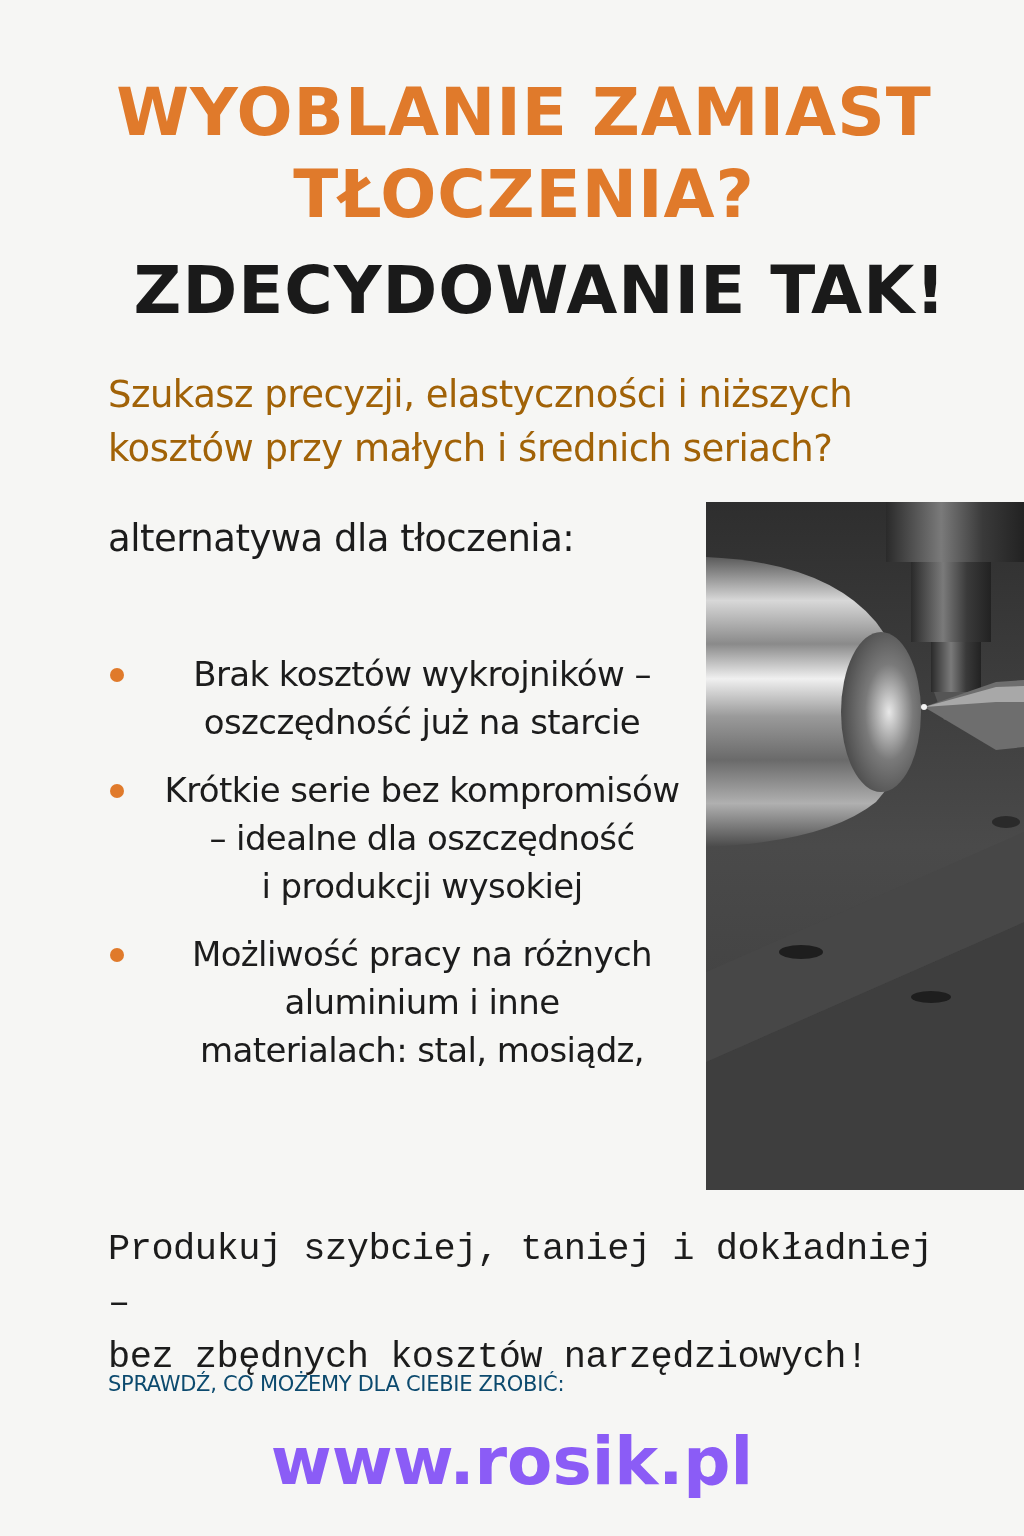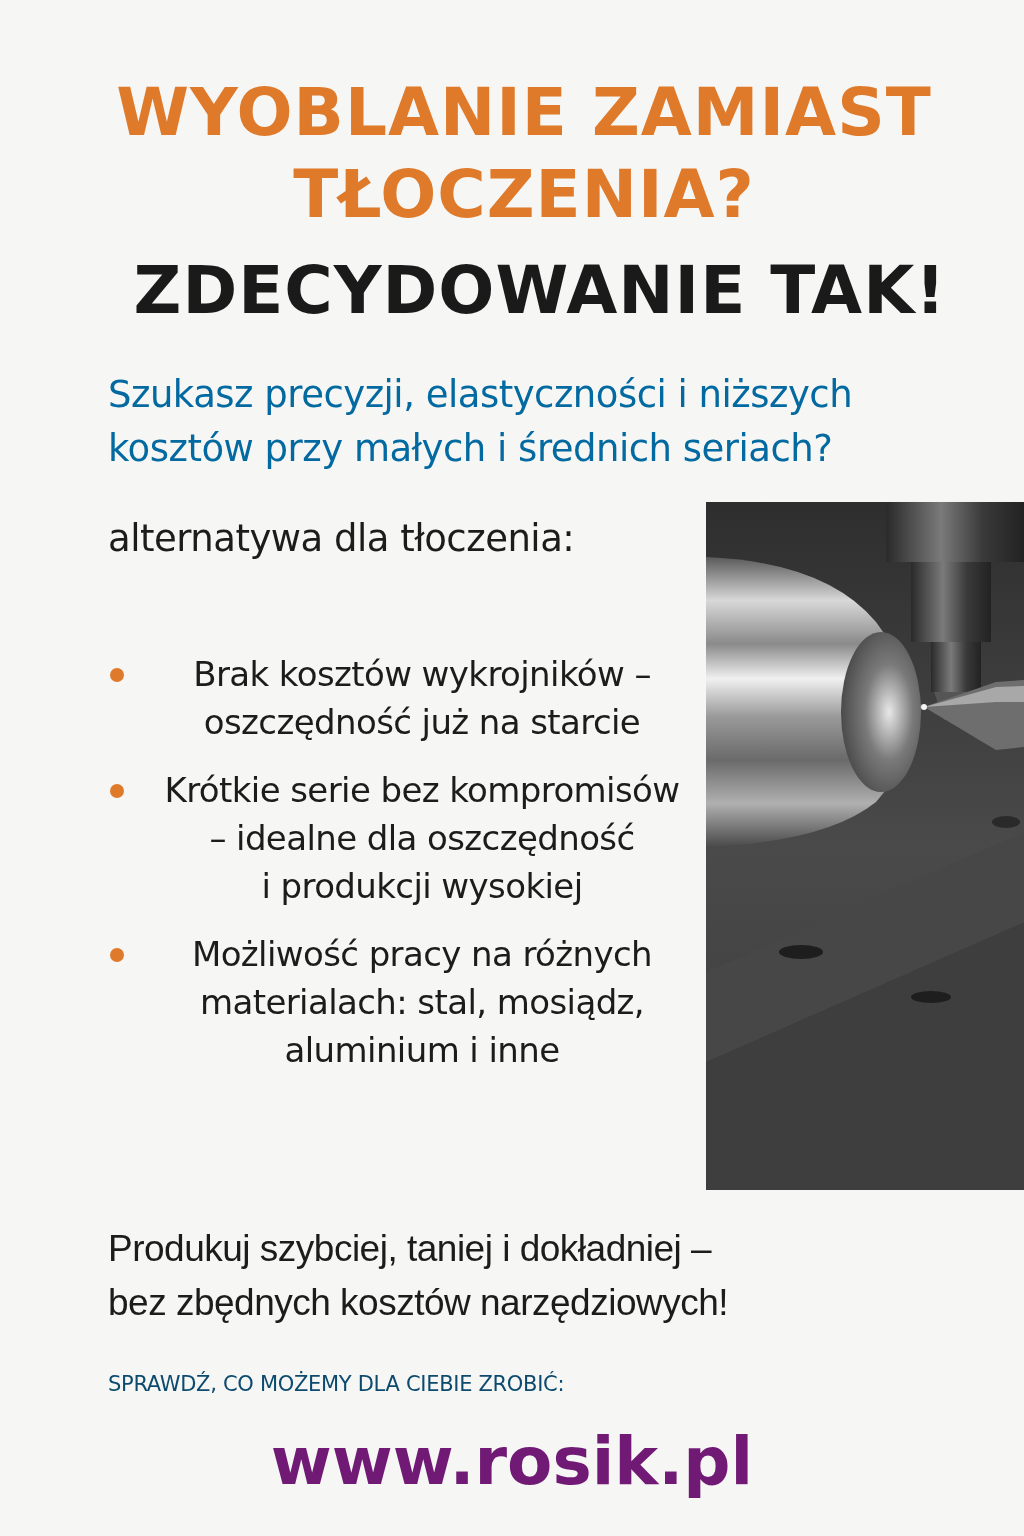--- a/index.html
+++ b/index.html
@@ -22,7 +22,7 @@
 
   .intro {
     position: absolute; left: 108px; top: 368px; width: 820px;
-    font-size: 37px; line-height: 54px; color: #0369a1;
+    font-size: 37px; line-height: 54px; color: #a16207;
     font-family: "DejaVu Sans", sans-serif; letter-spacing: -0.5px;
   }
   .lead {

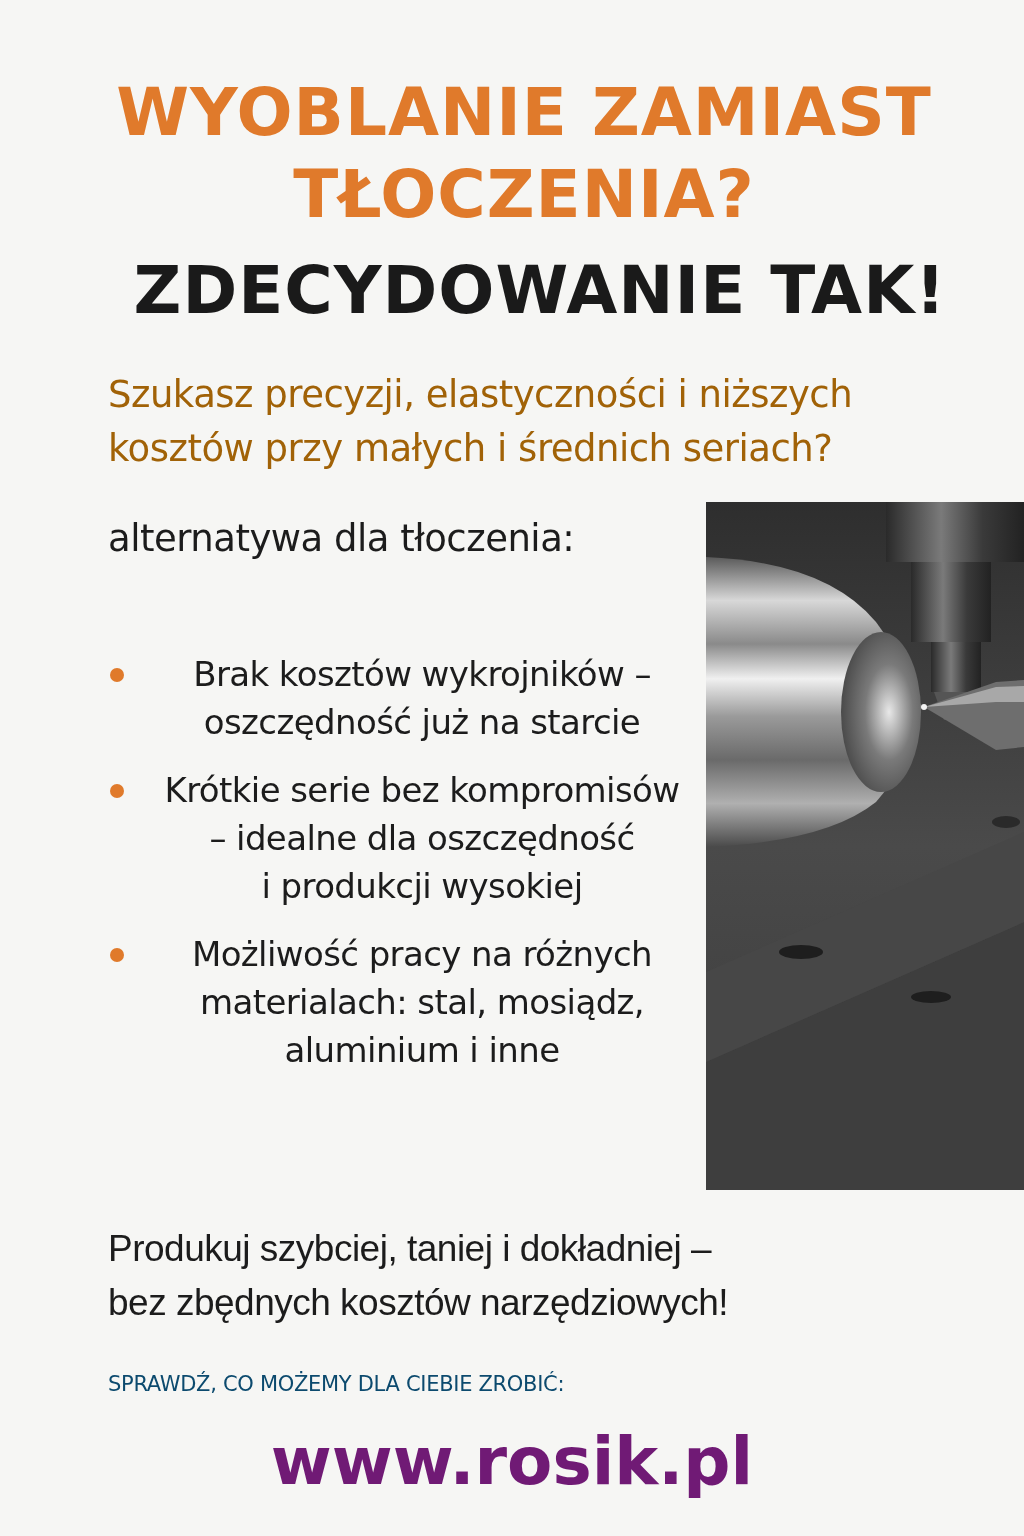--- a/index.html
+++ b/index.html
@@ -103,8 +103,8 @@
   <li class="bullet">
     <span class="dot"></span>
     <div>Możliwość pracy na różnych</div>
+    <div>aluminium i inne</div>
     <div>materialach: stal, mosiądz,</div>
-    <div>aluminium i inne</div>
   </li>
 </ul>
 

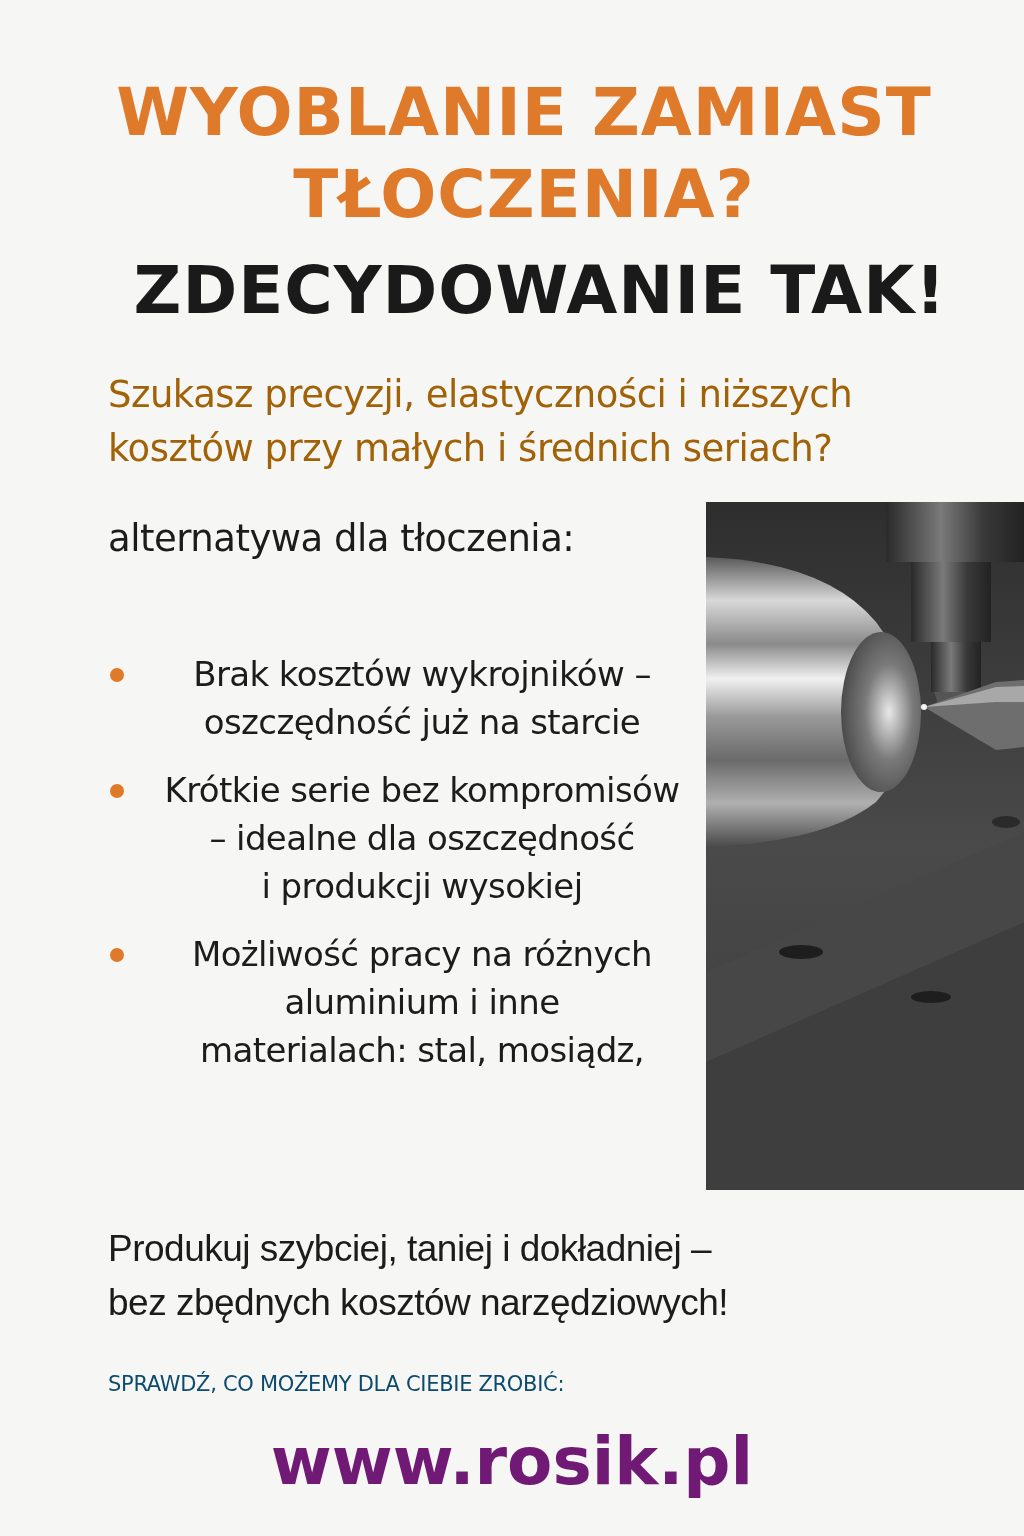--- a/index.html
+++ b/index.html
@@ -57,7 +57,7 @@
   .closing {
     position: absolute; left: 108px; top: 1222px; width: 840px;
     font-size: 37px; line-height: 54px; letter-spacing: -0.5px;
-    font-family: Liberation Sans, sans-serif;
+    font-family: Liberation Mono, monospace;
   }
   .cta {
     position: absolute; left: 108px; top: 1364px; width: 860px;

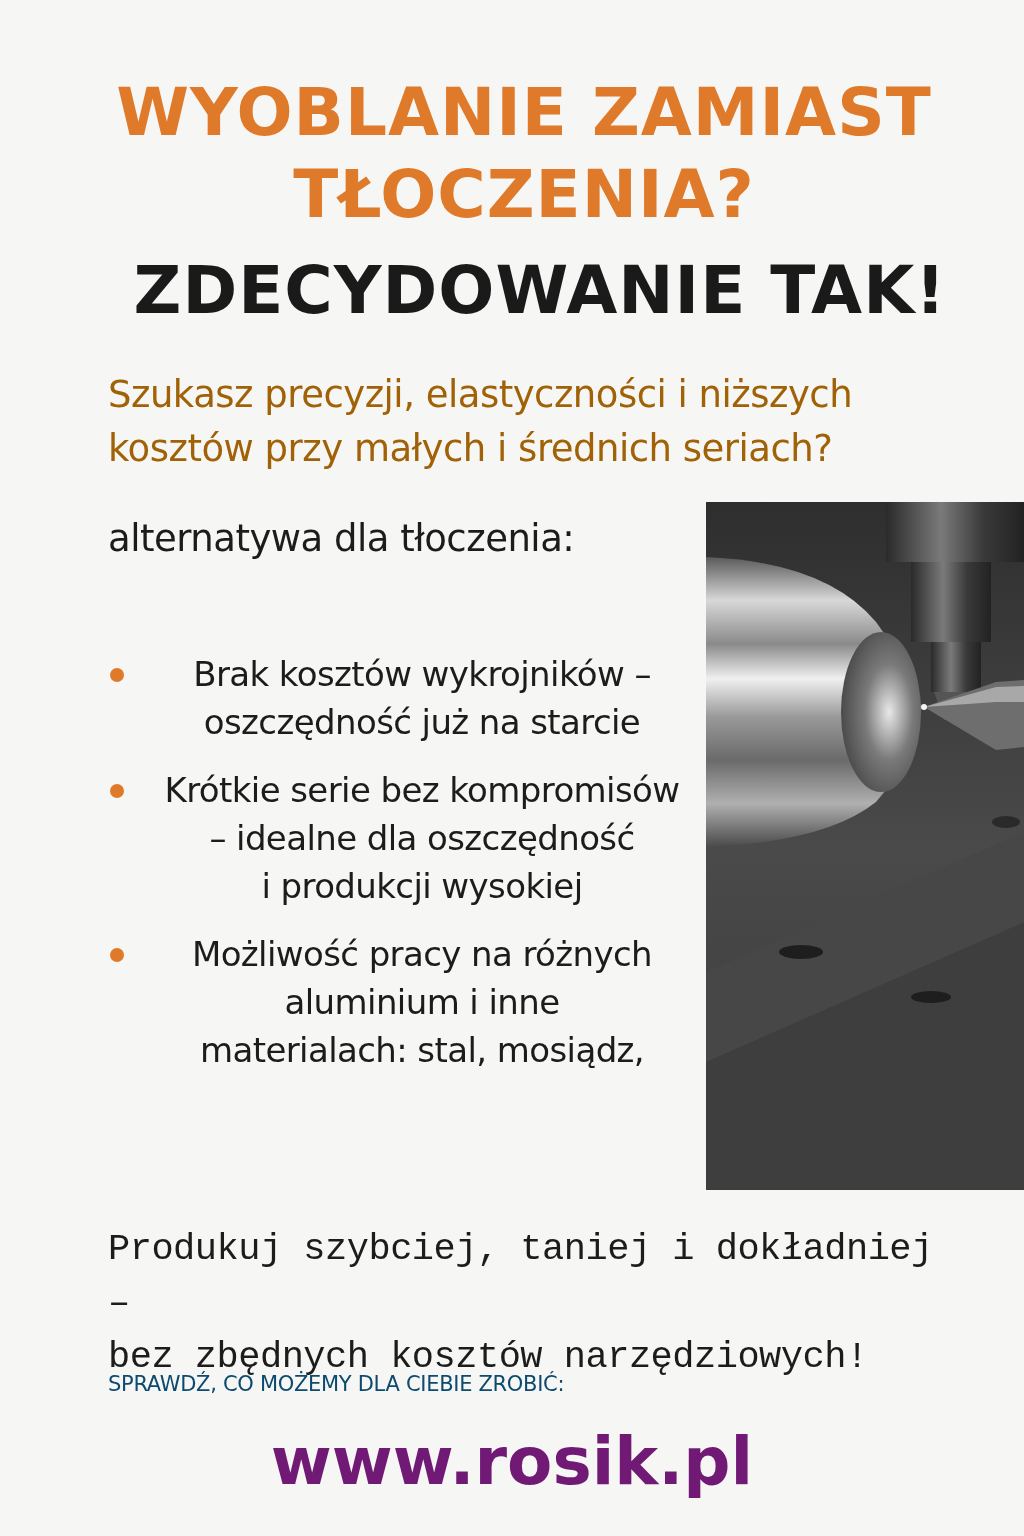--- a/index.html
+++ b/index.html
@@ -68,7 +68,7 @@
   .url {
     position: absolute; left: 0; top: 1420px; width: 1024px; text-align: center;
     font-size: 66px; line-height: 84px; font-weight: 700;
-    color: #701a75; text-decoration: none;
+    color: #8b5cf6; text-decoration: none;
     font-family: "DejaVu Sans", sans-serif;
   }
 </style>

